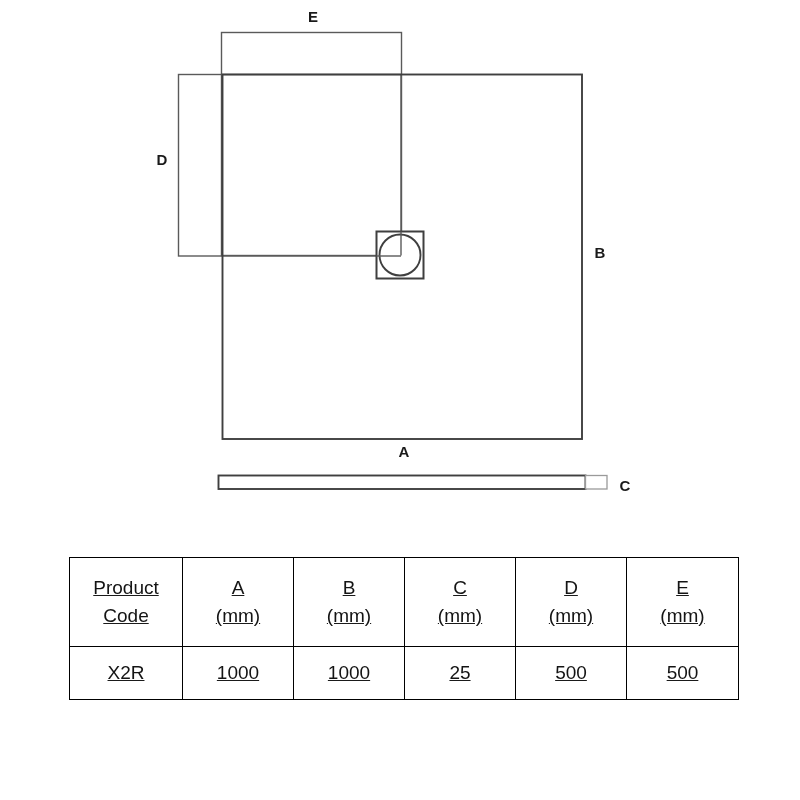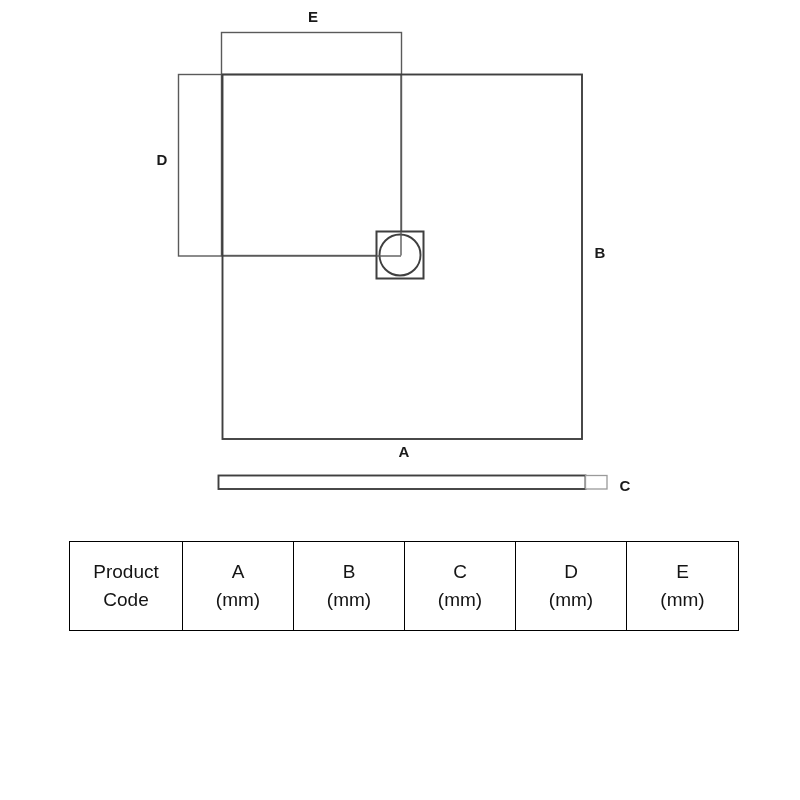--- a/index.html
+++ b/index.html
@@ -55,8 +55,9 @@
   #spec-table-wrap {
     position: absolute;
     left: 69px;
-    top: 541px;
+    top: 557px;
     width: 669px;
+    text-decoration: underline;
   }
   table.spec-table {
     border-collapse: collapse;

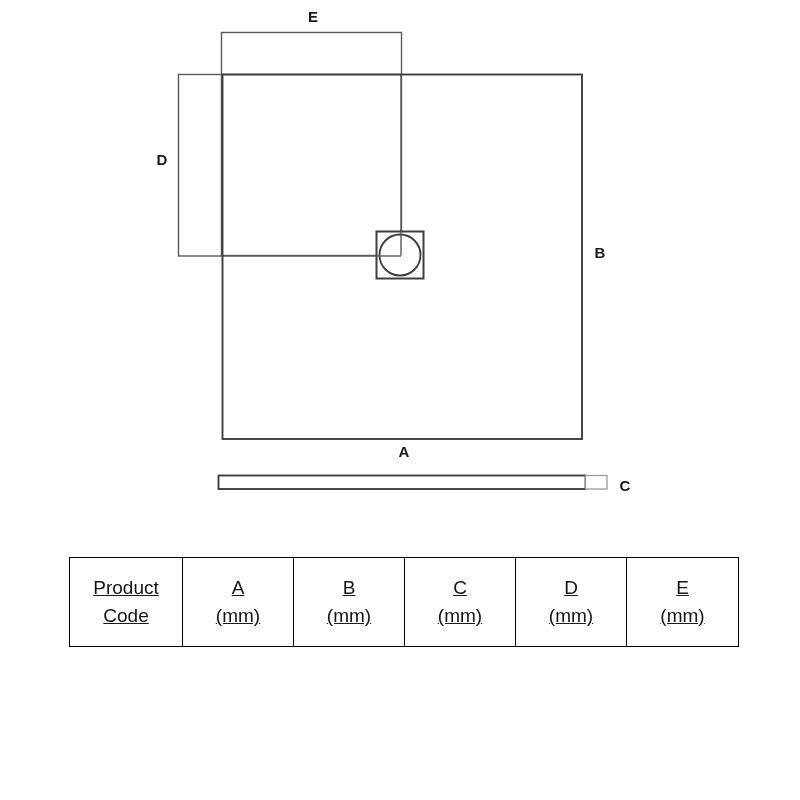--- a/index.html
+++ b/index.html
@@ -168,6 +168,14 @@
             <span class="cell-line">(mm)</span>
           </td>
         </tr>
+        <tr class="data-row">
+          <td>X2R</td>
+          <td>1000</td>
+          <td>1000</td>
+          <td>25</td>
+          <td>500</td>
+          <td>500</td>
+        </tr>
       </tbody>
     </table>
   </div>

